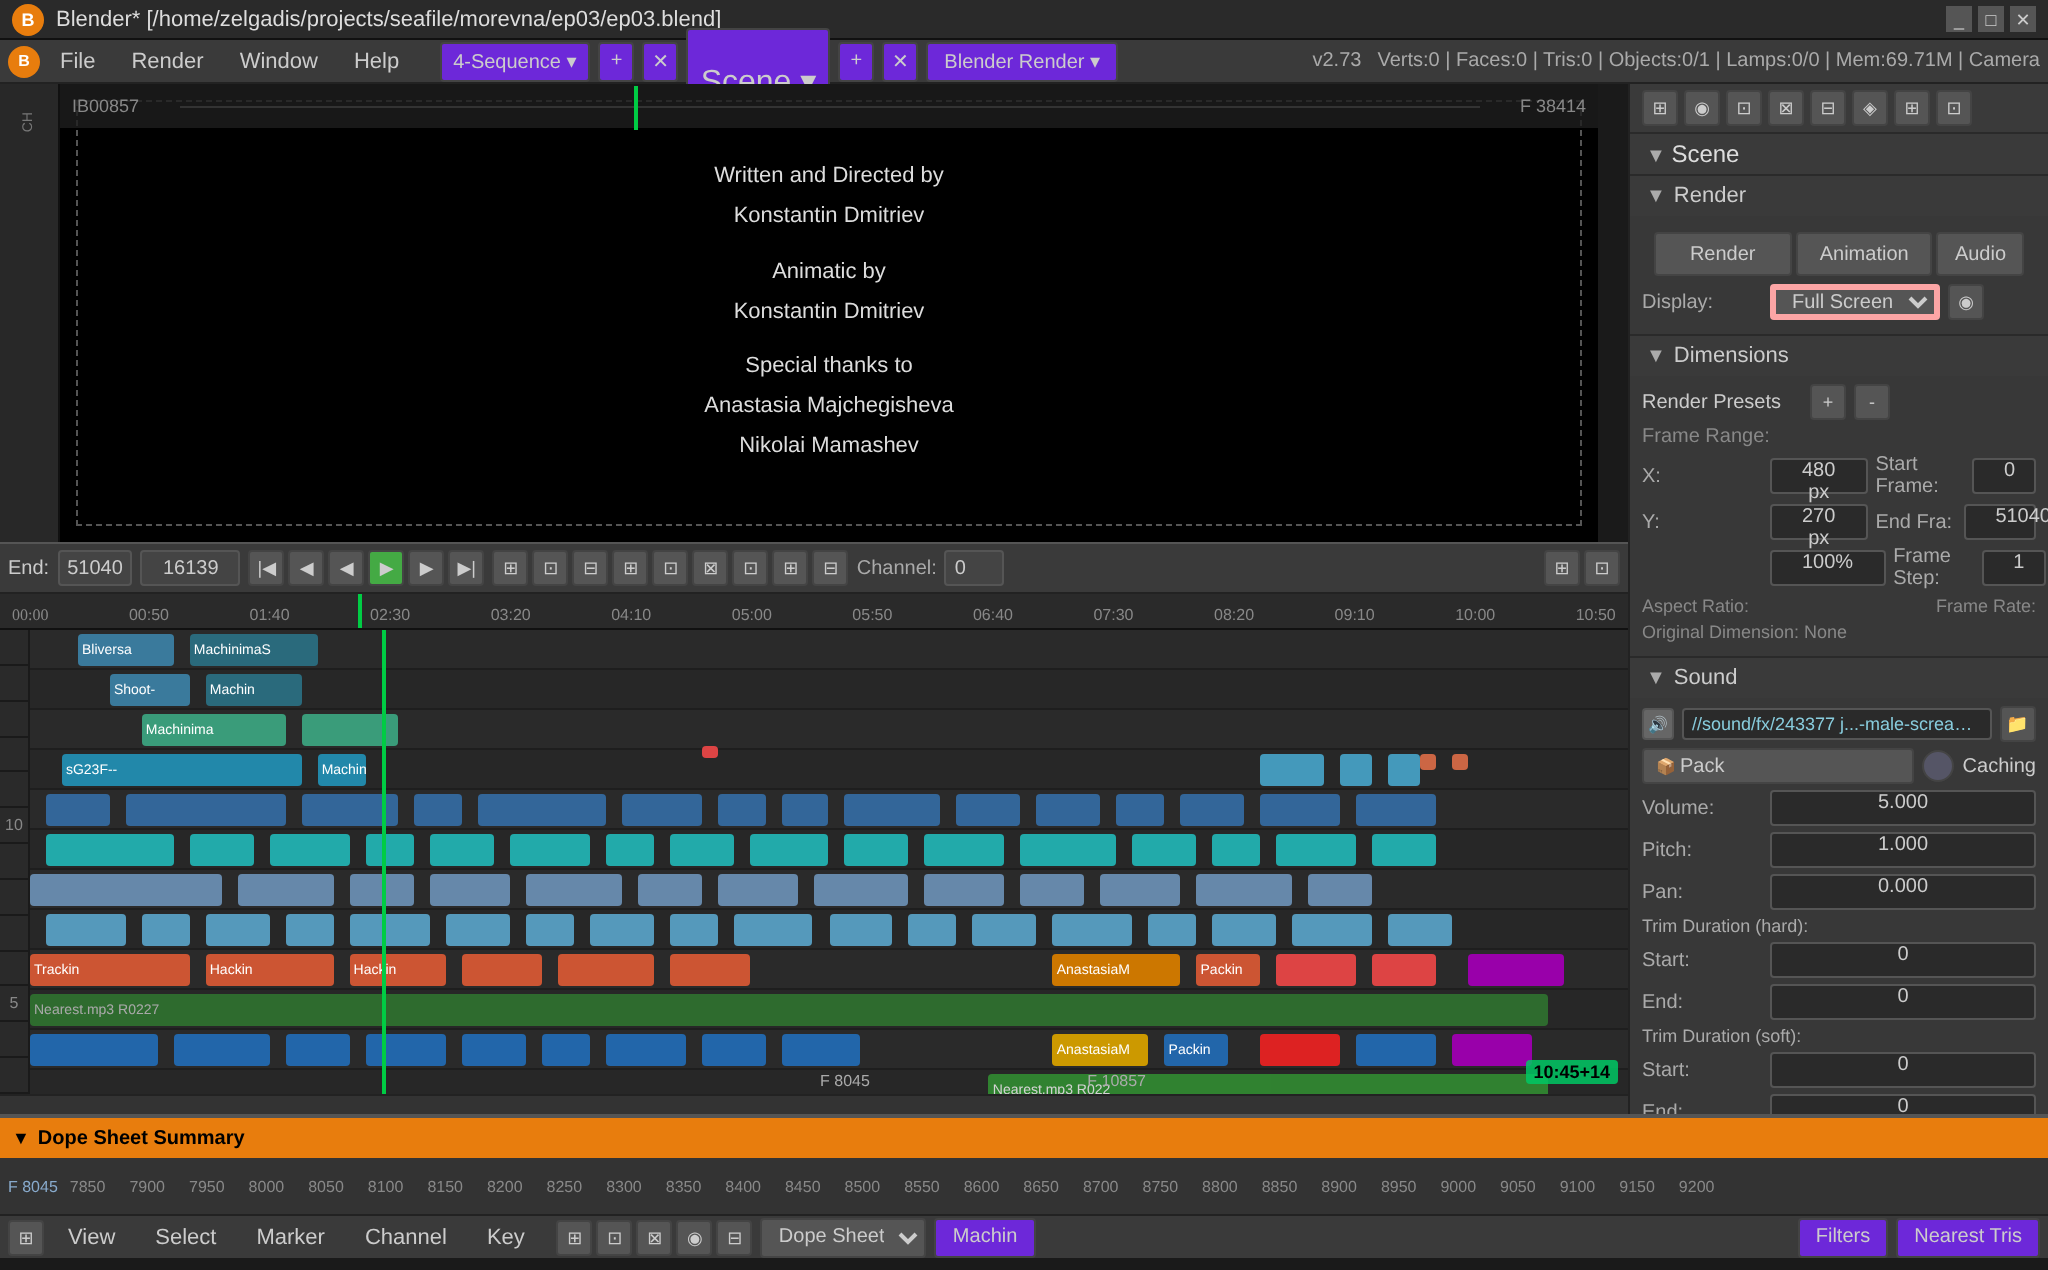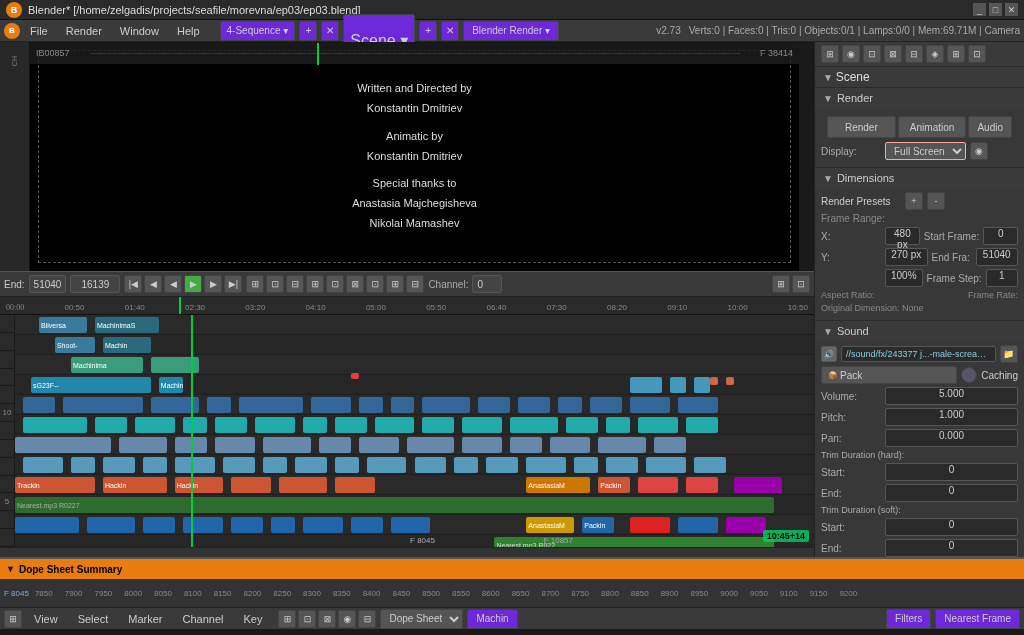--- a/index.html
+++ b/index.html
@@ -405,7 +405,7 @@
 
     .display-select {
       background: #555;
-      border: 1px solid #fca5a5;
+      border: 3px solid #fca5a5;
       color: #ccc;
       height: 18px;
       font-size: 10px;

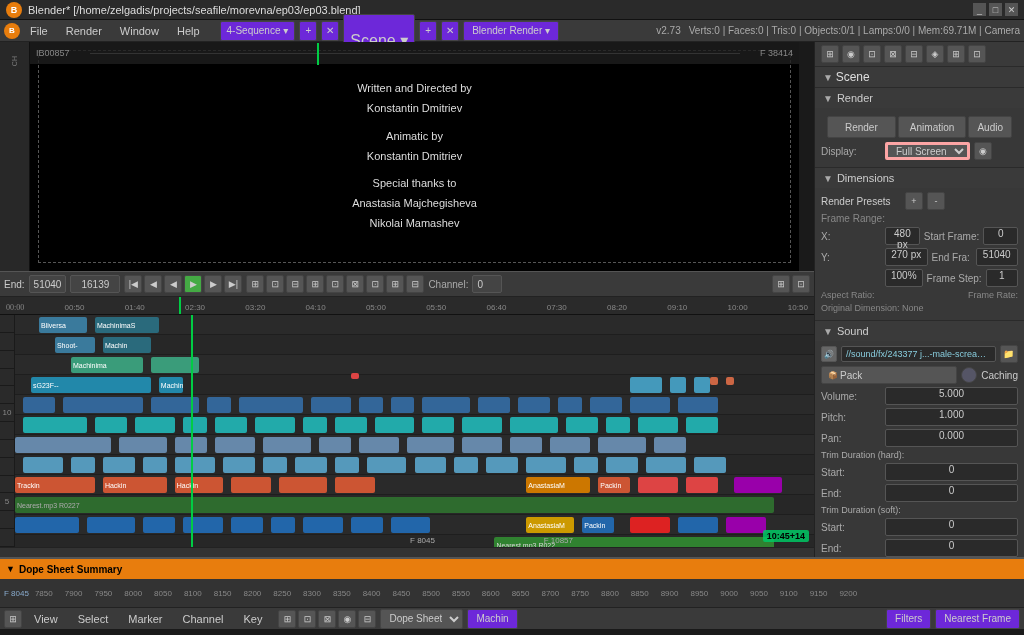--- a/index.html
+++ b/index.html
@@ -203,7 +203,7 @@
       flex: 1;
       height: 18px;
       font-size: 10px;
-      padding: 0 5px;
+      padding: 0 15px;
       border-radius: 2px;
       text-align: center;
     }

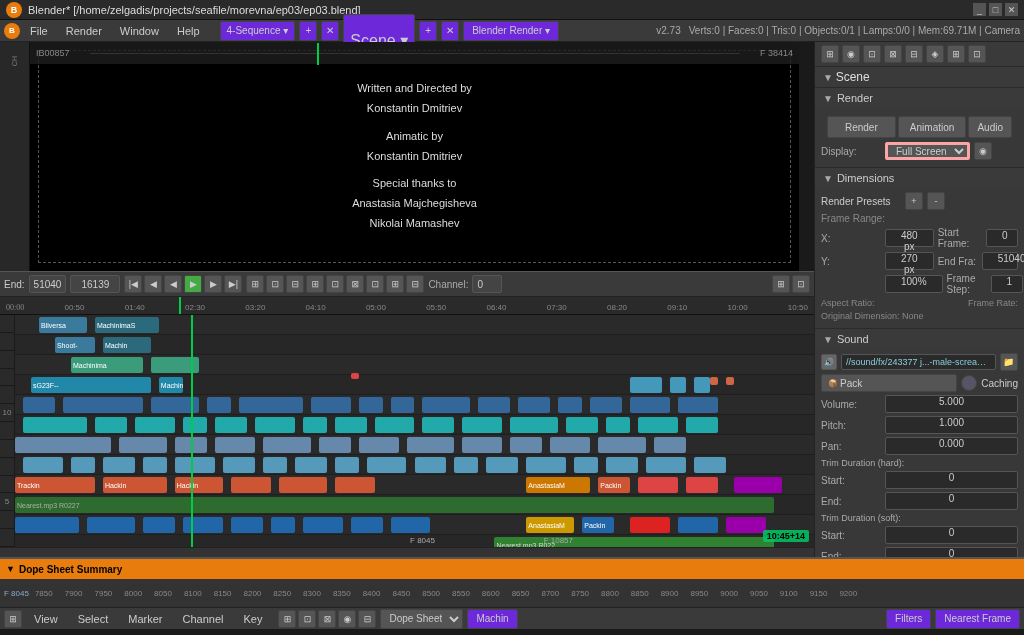--- a/index.html
+++ b/index.html
@@ -973,7 +973,7 @@
   <button class="toolbar-btn">Machin</button>
   <span style="flex:1;"></span>
   <button class="toolbar-btn">Filters</button>
-  <button class="toolbar-btn">Nearest Frame</button>
+  <button class="toolbar-btn">Nearest Tris</button>
 </div>
 
 </body></html>

